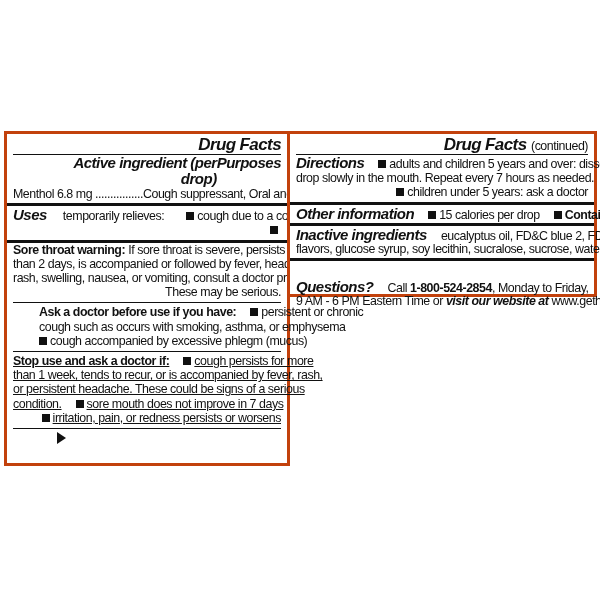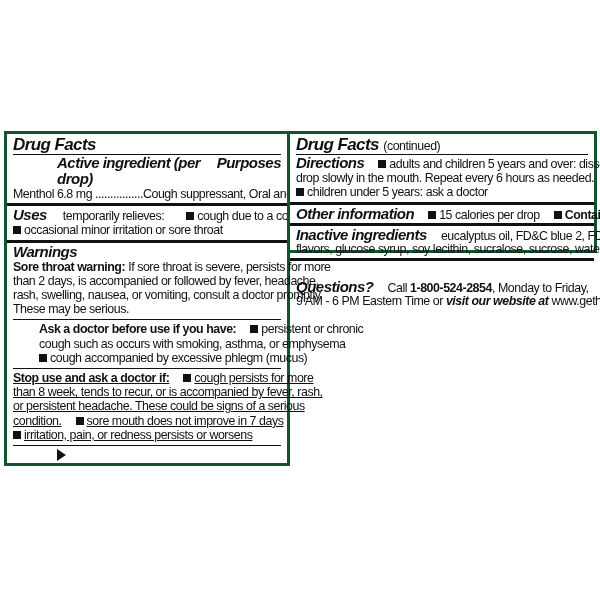--- a/index.html
+++ b/index.html
@@ -5,7 +5,7 @@
   html, body { margin:0; padding:0; }
   body { width:600px; height:600px; background:#ffffff; position:relative; overflow:hidden;
          font-family:"Liberation Sans", sans-serif; color:#111; }
-  .panel { position:absolute; border:3px solid #14532d; background:#fff; box-sizing:border-box; }
+  .panel { position:absolute; border:3px solid #c2410c; background:#fff; box-sizing:border-box;text-align:right; }
   #left  { left:4px; top:131px; width:286px; height:335px; }
   #right { left:287px; top:131px; width:310px; height:122px; }
   .sec { padding:0 6px; }

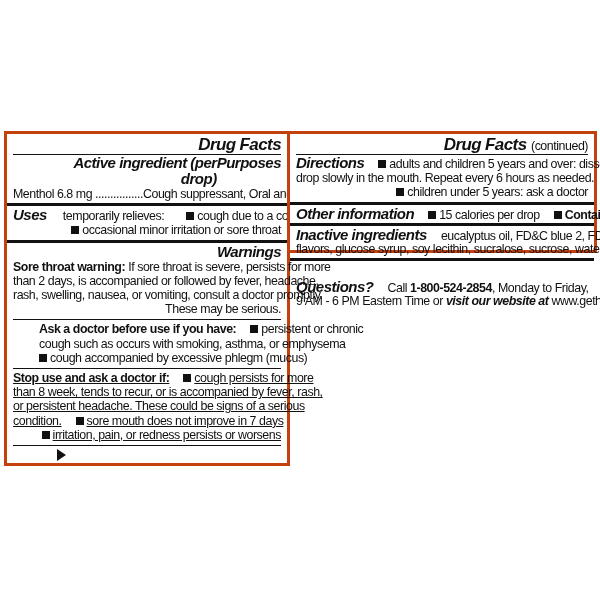--- a/index.html
+++ b/index.html
@@ -7,7 +7,7 @@
          font-family:"Liberation Sans", sans-serif; color:#111; }
   .panel { position:absolute; border:3px solid #c2410c; background:#fff; box-sizing:border-box;text-align:right; }
   #left  { left:4px; top:131px; width:286px; height:335px; }
-  #right { left:287px; top:131px; width:310px; height:122px; }
+  #right { left:287px; top:131px; width:310px; height:166px; }
   .sec { padding:0 6px; }
   .thick { border-top:3px solid #111; }
   .thin { border-top:1px solid #111; margin:0 6px; }

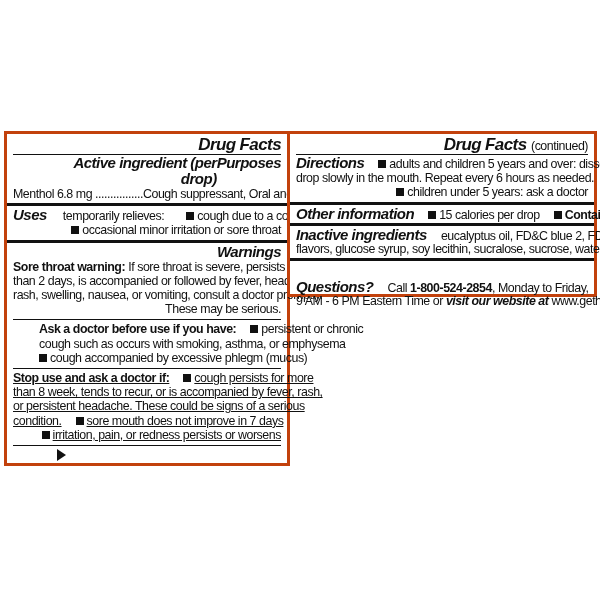--- a/index.html
+++ b/index.html
@@ -90,7 +90,7 @@
   <div class="sec" style="padding-bottom:2px;">
     <div class="txt" style="white-space:nowrap;">
       <span class="h2">Directions</span><span class="gap"></span><span class="sq"></span><span>adults and children 5 years and over: dissolve 1</span><br>
-      <span>drop slowly in the mouth. Repeat every 6 hours as needed.</span><br>
+      <span>drop slowly in the mouth. Repeat every 7 hours as needed.</span><br>
       <span class="sq"></span><span>children under 5 years: ask a doctor</span>
     </div>
   </div>

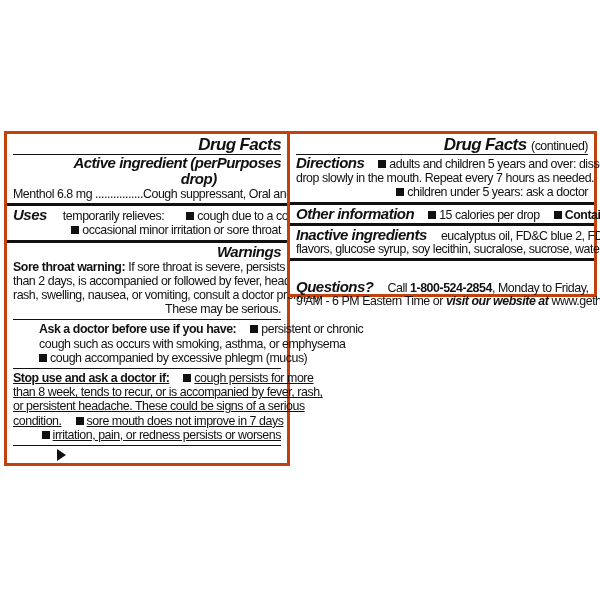--- a/index.html
+++ b/index.html
@@ -45,7 +45,7 @@
       <span style="display:inline-block;width:16px"></span>
       <span class="sq"></span><span>cough due to a cold</span>
     </div>
-    <div class="txt"><span class="sq"></span><span>occasional minor irritation or sore throat</span></div>
+    <div class="txt"><span class="sq"></span></div>
   </div>
   <div class="thick"></div>
   <div class="sec">

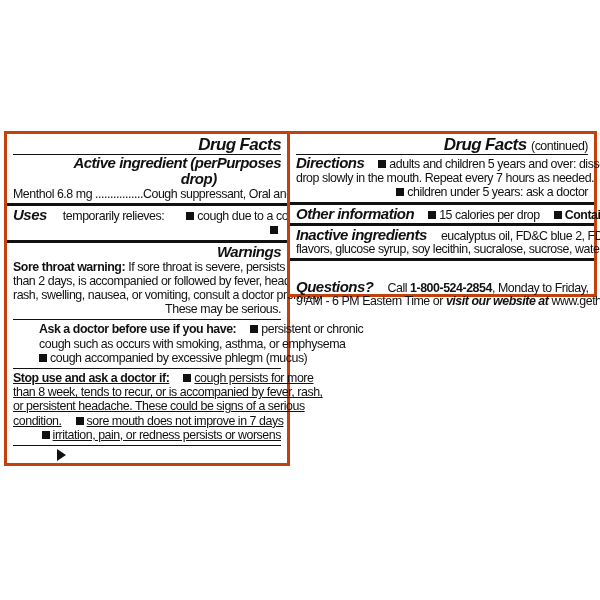--- a/index.html
+++ b/index.html
@@ -49,7 +49,6 @@
   </div>
   <div class="thick"></div>
   <div class="sec">
-    <div class="h2" style="margin-top:1px;">Warnings</div>
     <div class="txt" style="white-space:nowrap;">
       <span class="b">Sore throat warning:</span><span> If sore throat is severe, persists for more</span><br>
       <span>than 2 days, is accompanied or followed by fever, headache,</span><br>

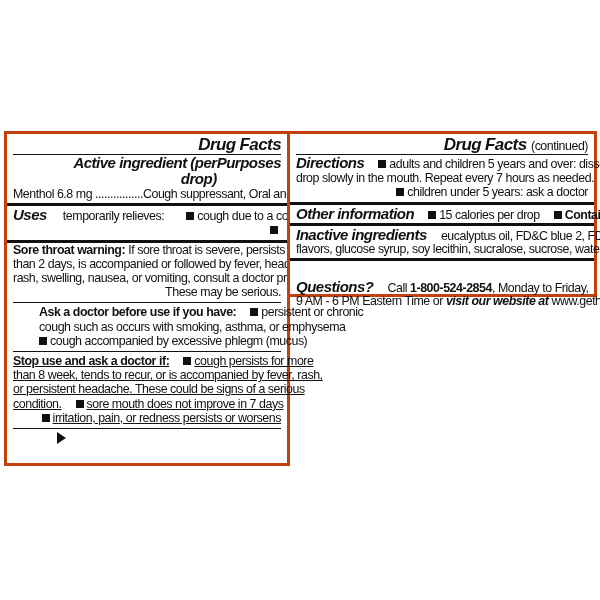--- a/index.html
+++ b/index.html
@@ -68,7 +68,7 @@
   <div class="sec" style="padding-top:2px;text-decoration:underline;">
     <div class="txt" style="white-space:nowrap;">
       <span class="b">Stop use and ask a doctor if:</span><span class="gap"></span><span class="sq"></span><span>cough persists for more</span><br>
-      <span>than 8 week, tends to recur, or is accompanied by fever, rash,</span><br>
+      <span>than 1 week, tends to recur, or is accompanied by fever, rash,</span><br>
       <span>or persistent headache. These could be signs of a serious</span><br>
       <span>condition.</span><span class="gap"></span><span class="sq"></span><span>sore mouth does not improve in 7 days</span><br>
       <span class="sq"></span><span>irritation, pain, or redness persists or worsens</span>

